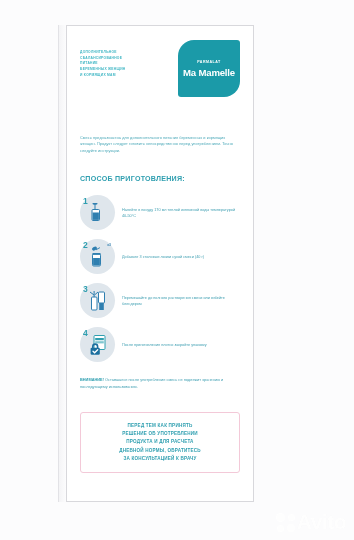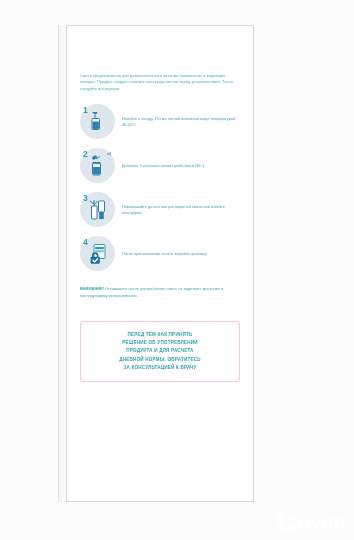--- a/index.html
+++ b/index.html
@@ -121,6 +121,21 @@
   <div class="pack">
     <div class="pack-inner">
 
+      <div class="hdr">
+        <div class="tagline">
+          <div>ДОПОЛНИТЕЛЬНОЕ</div>
+          <div>СБАЛАНСИРОВАННОЕ</div>
+          <div>ПИТАНИЕ</div>
+          <div>БЕРЕМЕННЫХ ЖЕНЩИН</div>
+          <div>И КОРМЯЩИХ МАМ</div>
+        </div>
+        <div class="logo">
+          <div class="leaf">
+            <div class="brandtop">PARMALAT</div>
+            <div class="brandmain">Ma Mamelle</div>
+          </div>
+        </div>
+      </div>
 
       <div class="intro">Смесь предназначена для дополнительного питания беременных и кормящих женщин. Продукт следует готовить непосредственно перед употреблением. Точно следуйте инструкции.</div>
 

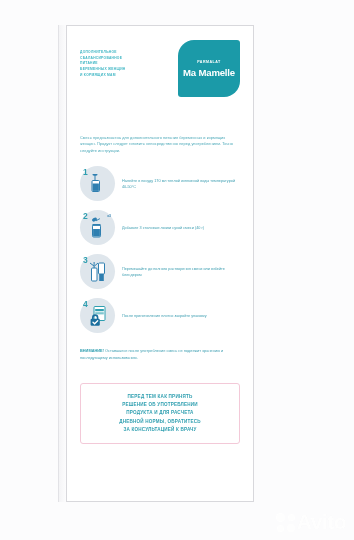--- a/index.html
+++ b/index.html
@@ -139,6 +139,7 @@
 
       <div class="intro">Смесь предназначена для дополнительного питания беременных и кормящих женщин. Продукт следует готовить непосредственно перед употреблением. Точно следуйте инструкции.</div>
 
+      <div class="sect-title">СПОСОБ ПРИГОТОВЛЕНИЯ:</div>
 
       <div class="steps">
 

